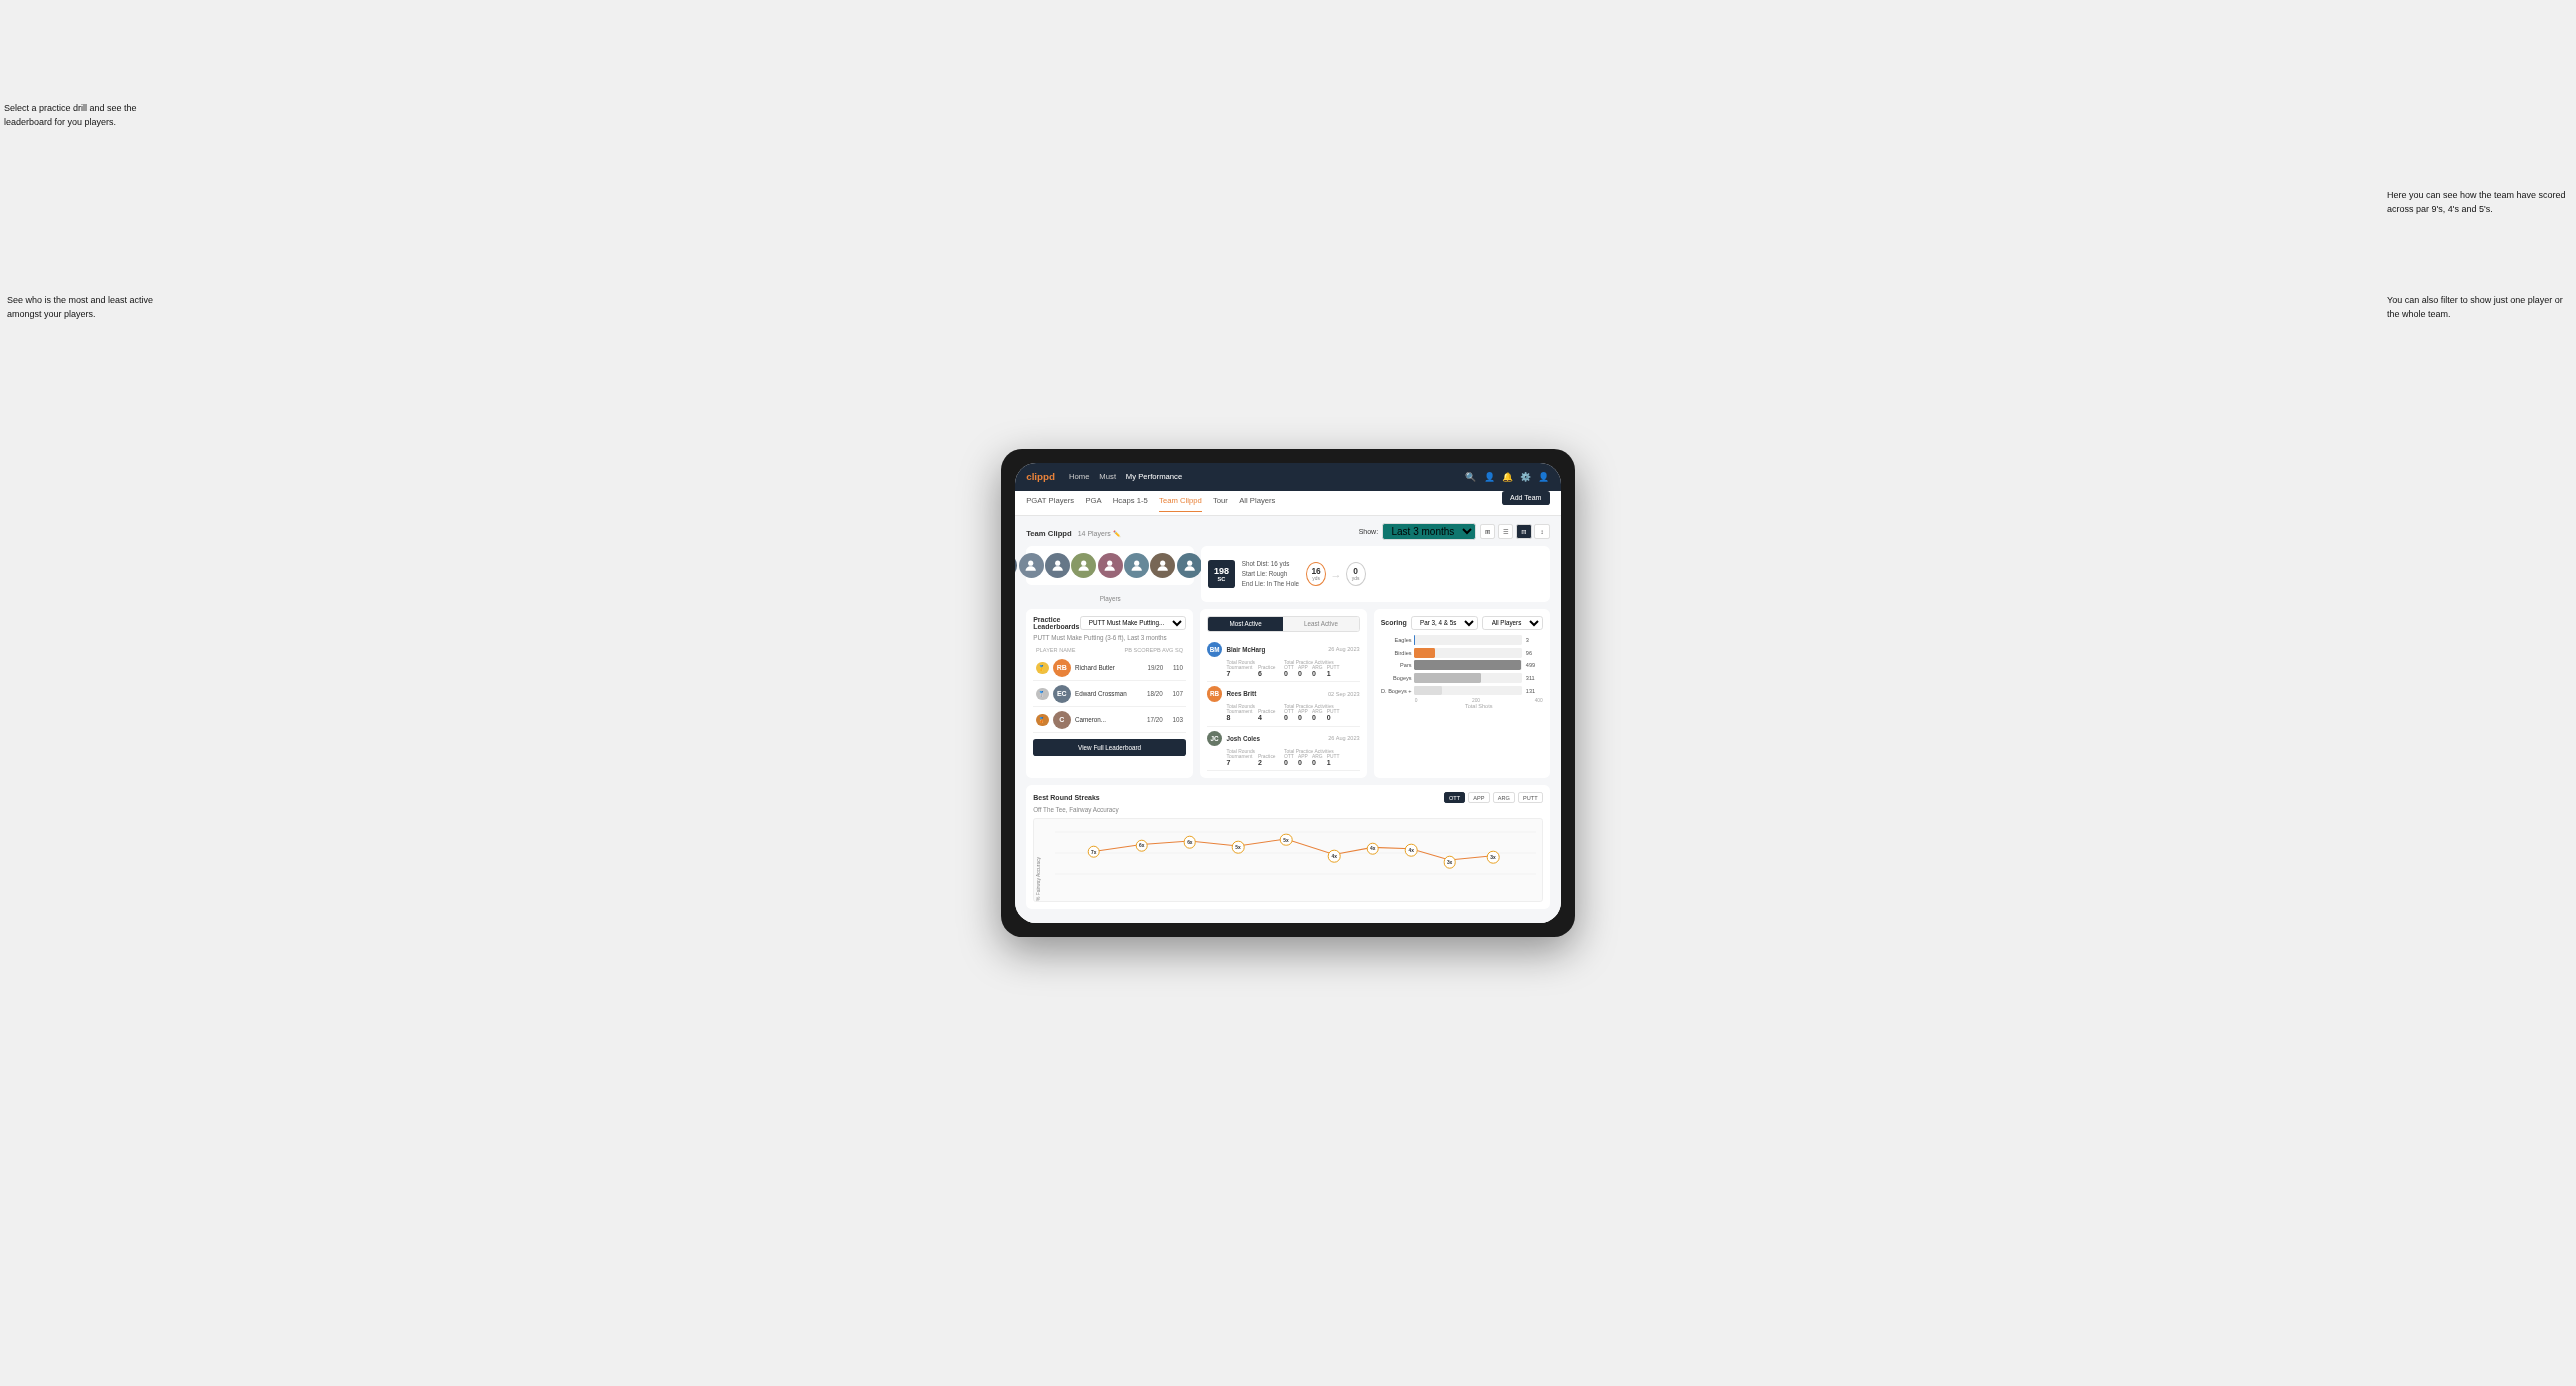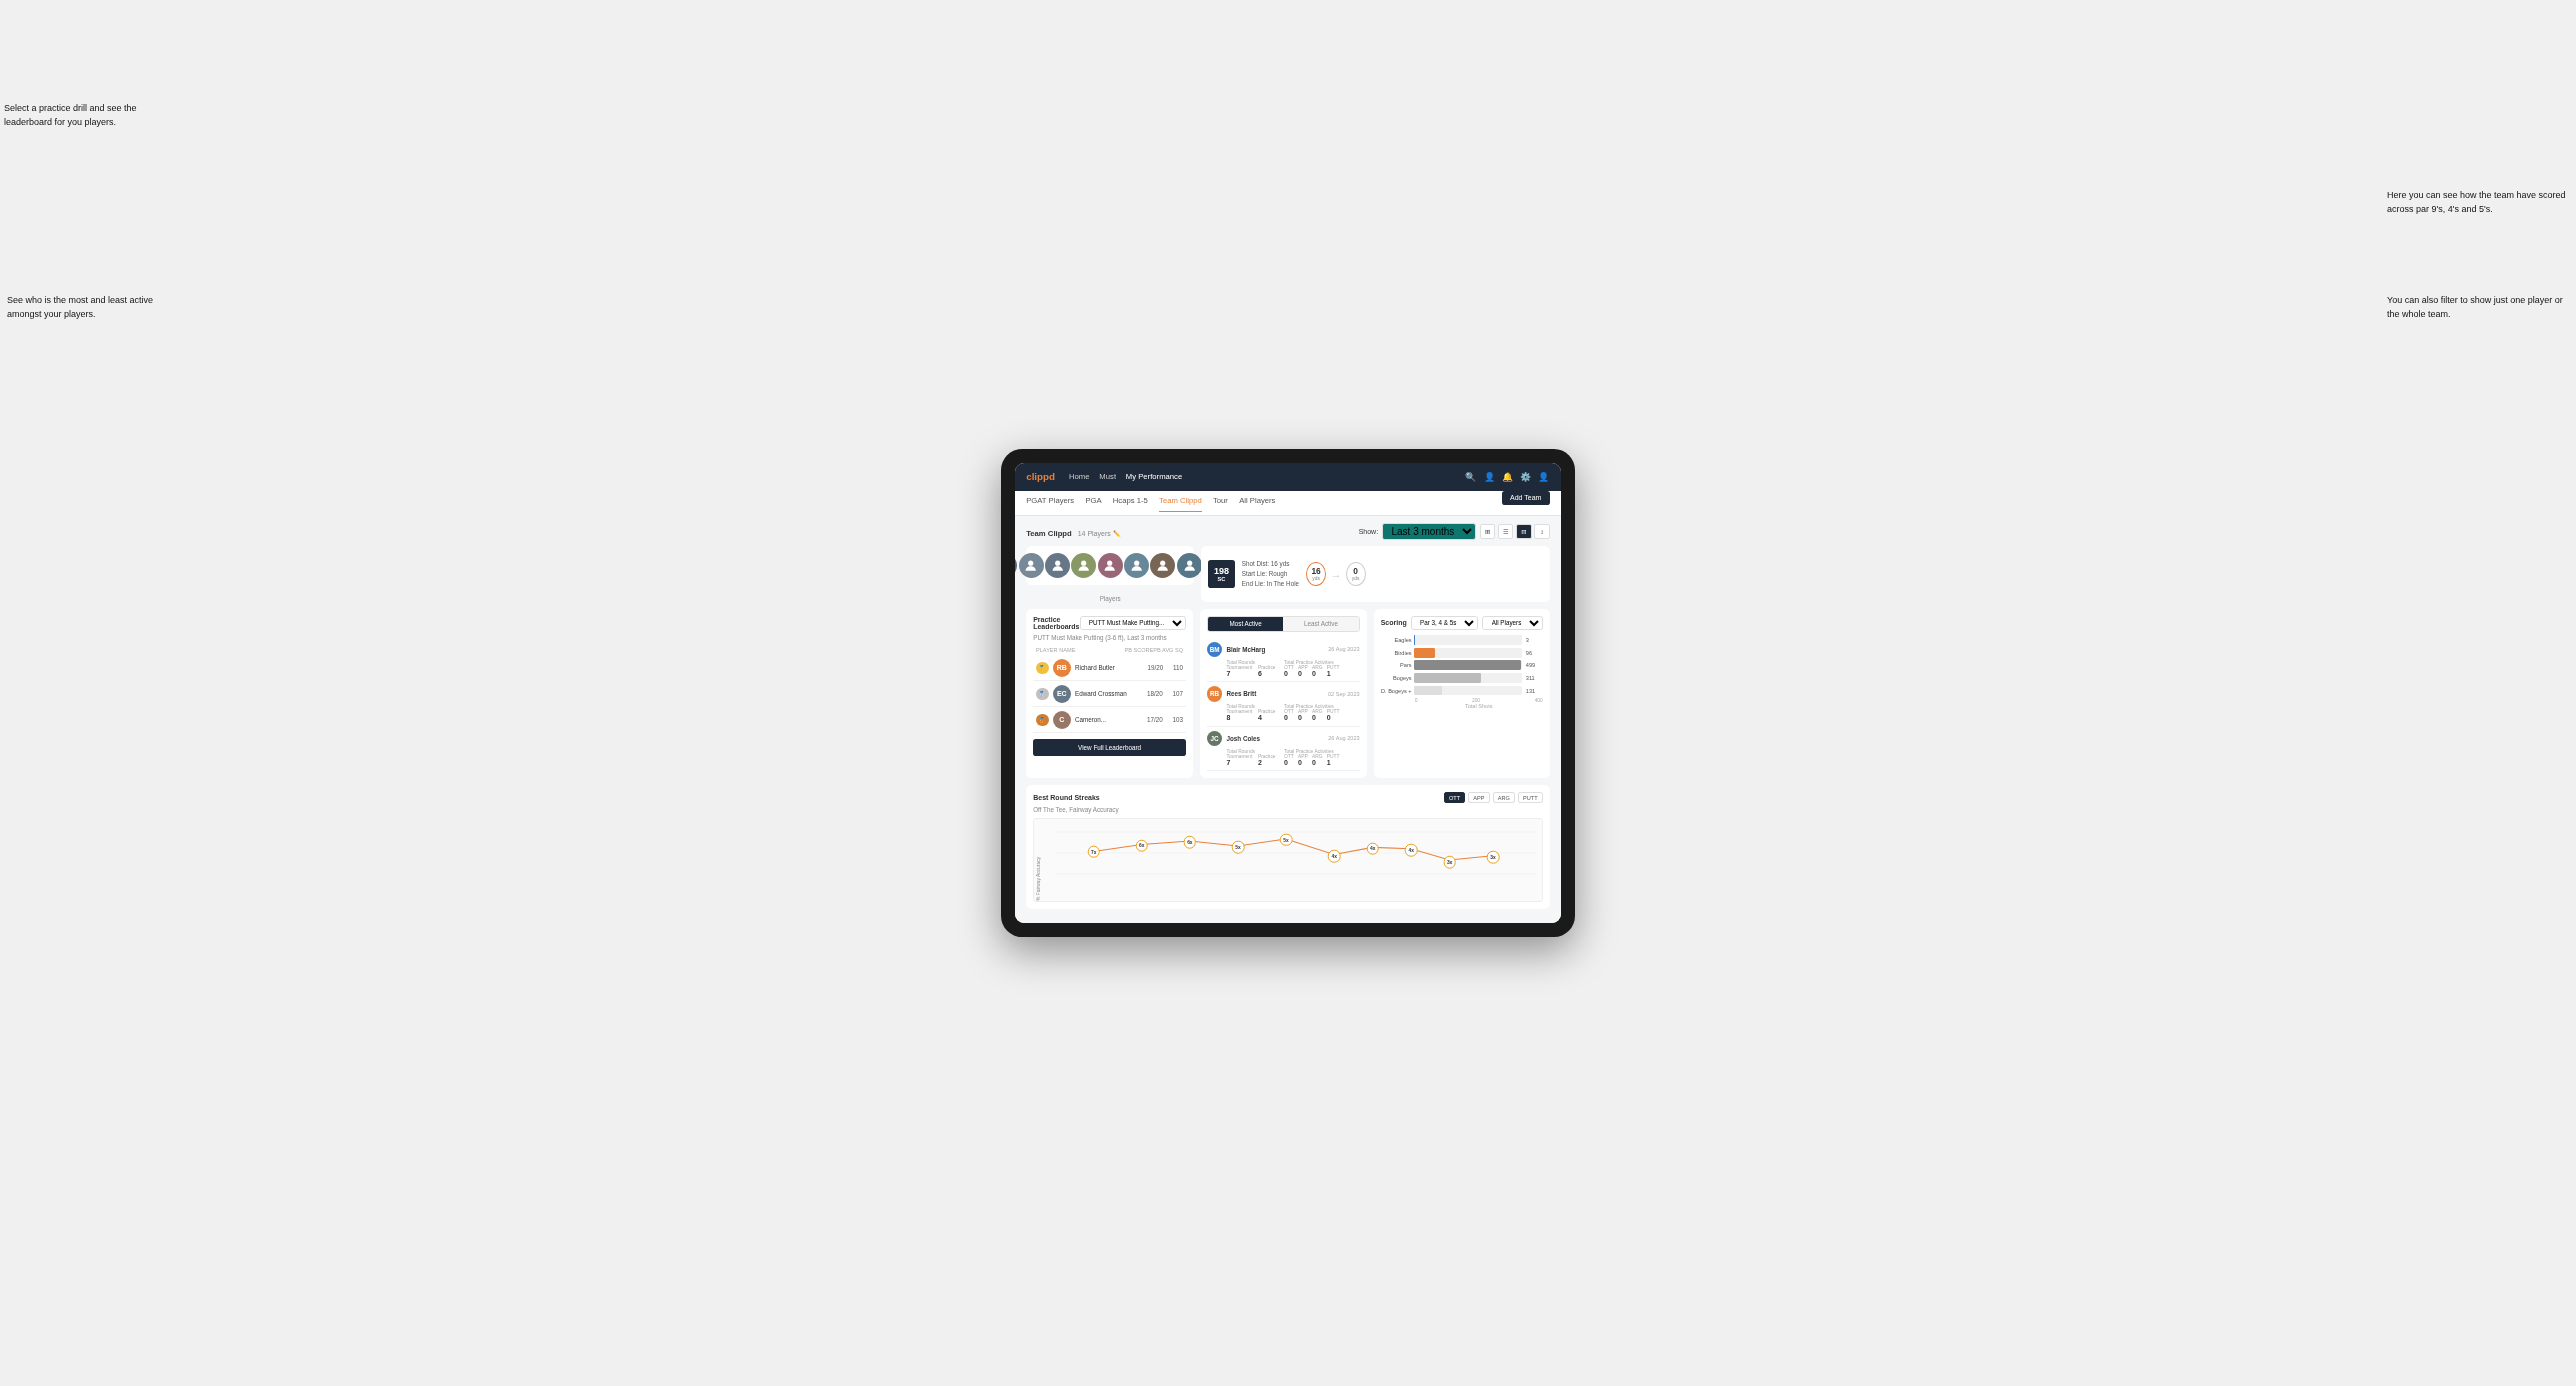--- a/index.html
+++ b/index.html
@@ -39,7 +39,7 @@
     }
     .tablet-screen {
       background: #fff;
-      border-radius: 9px;
+      border-radius: 21px;
       overflow: hidden;
     }
 

